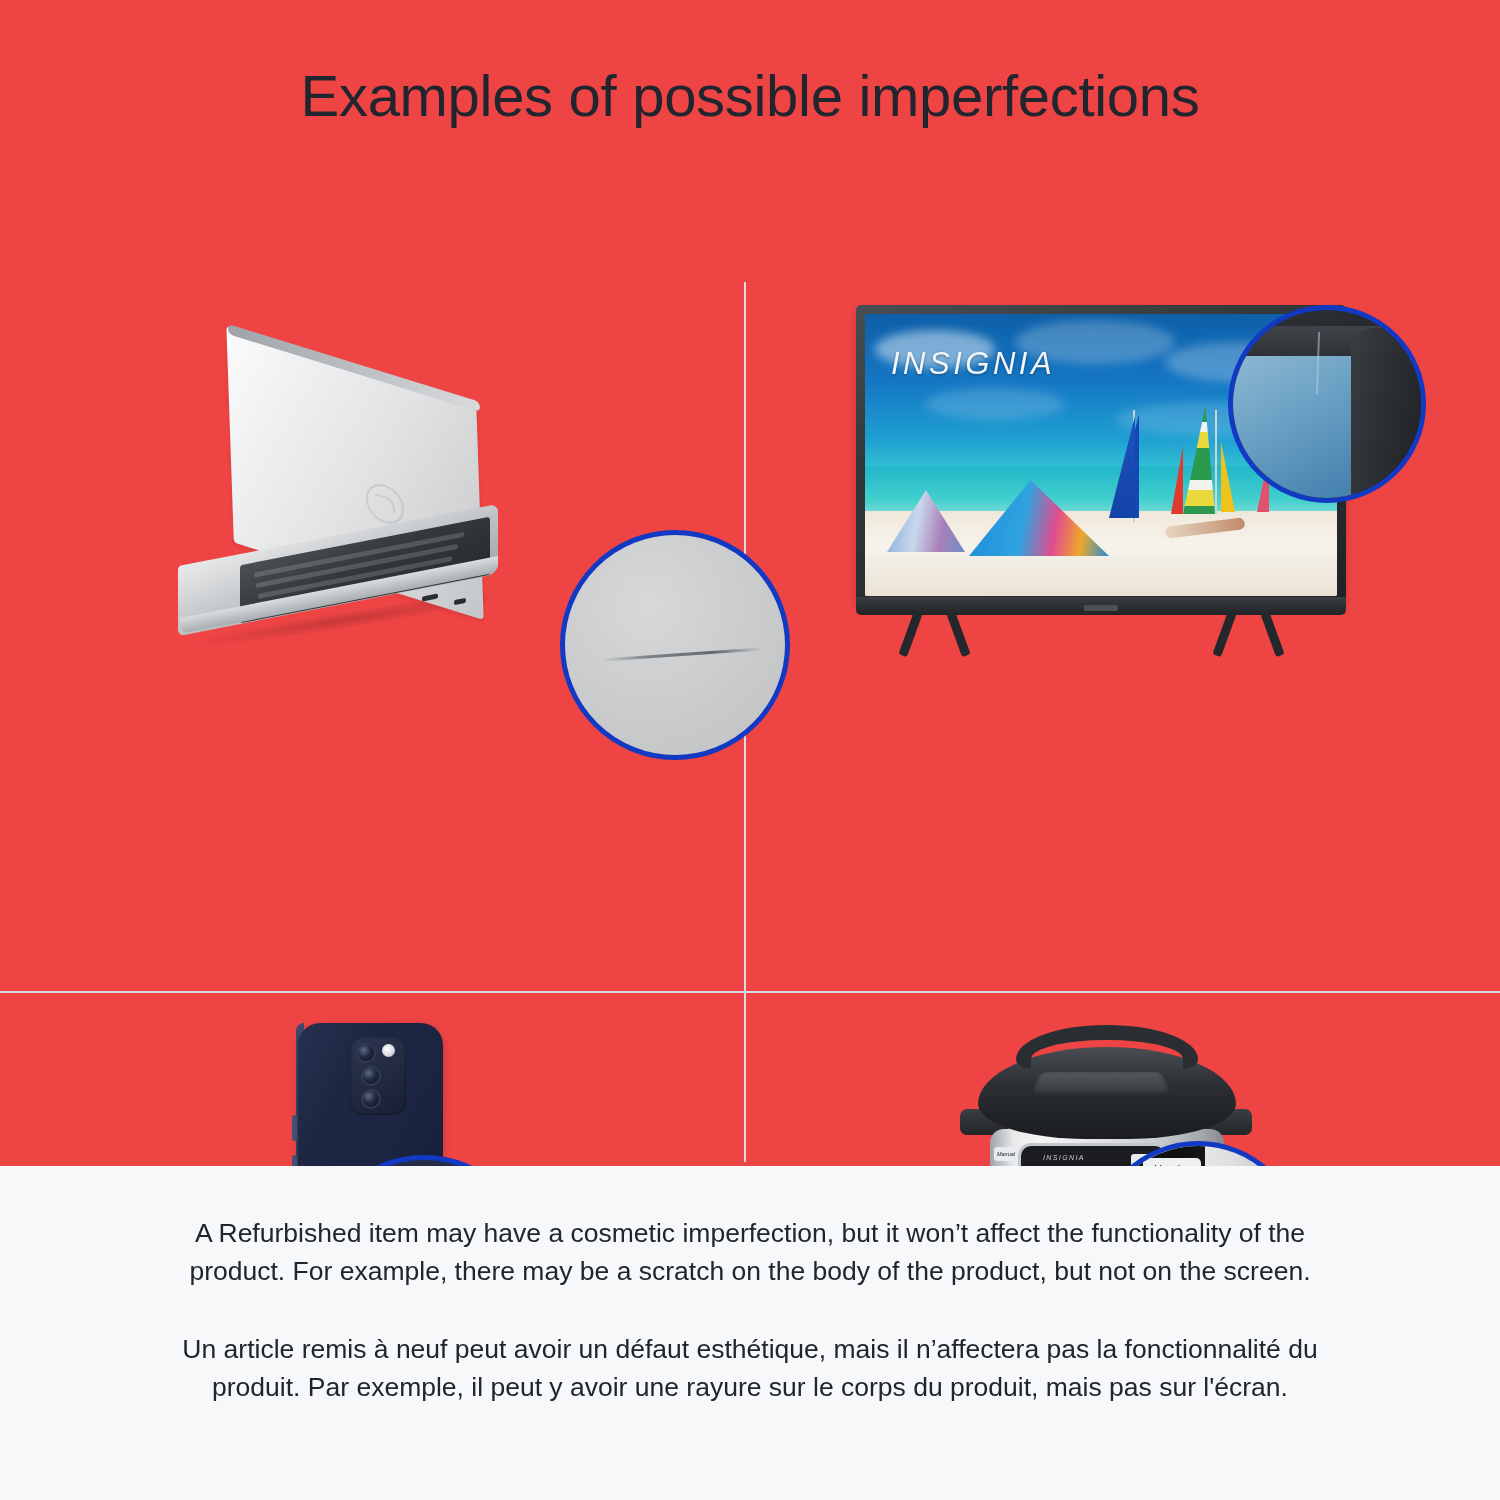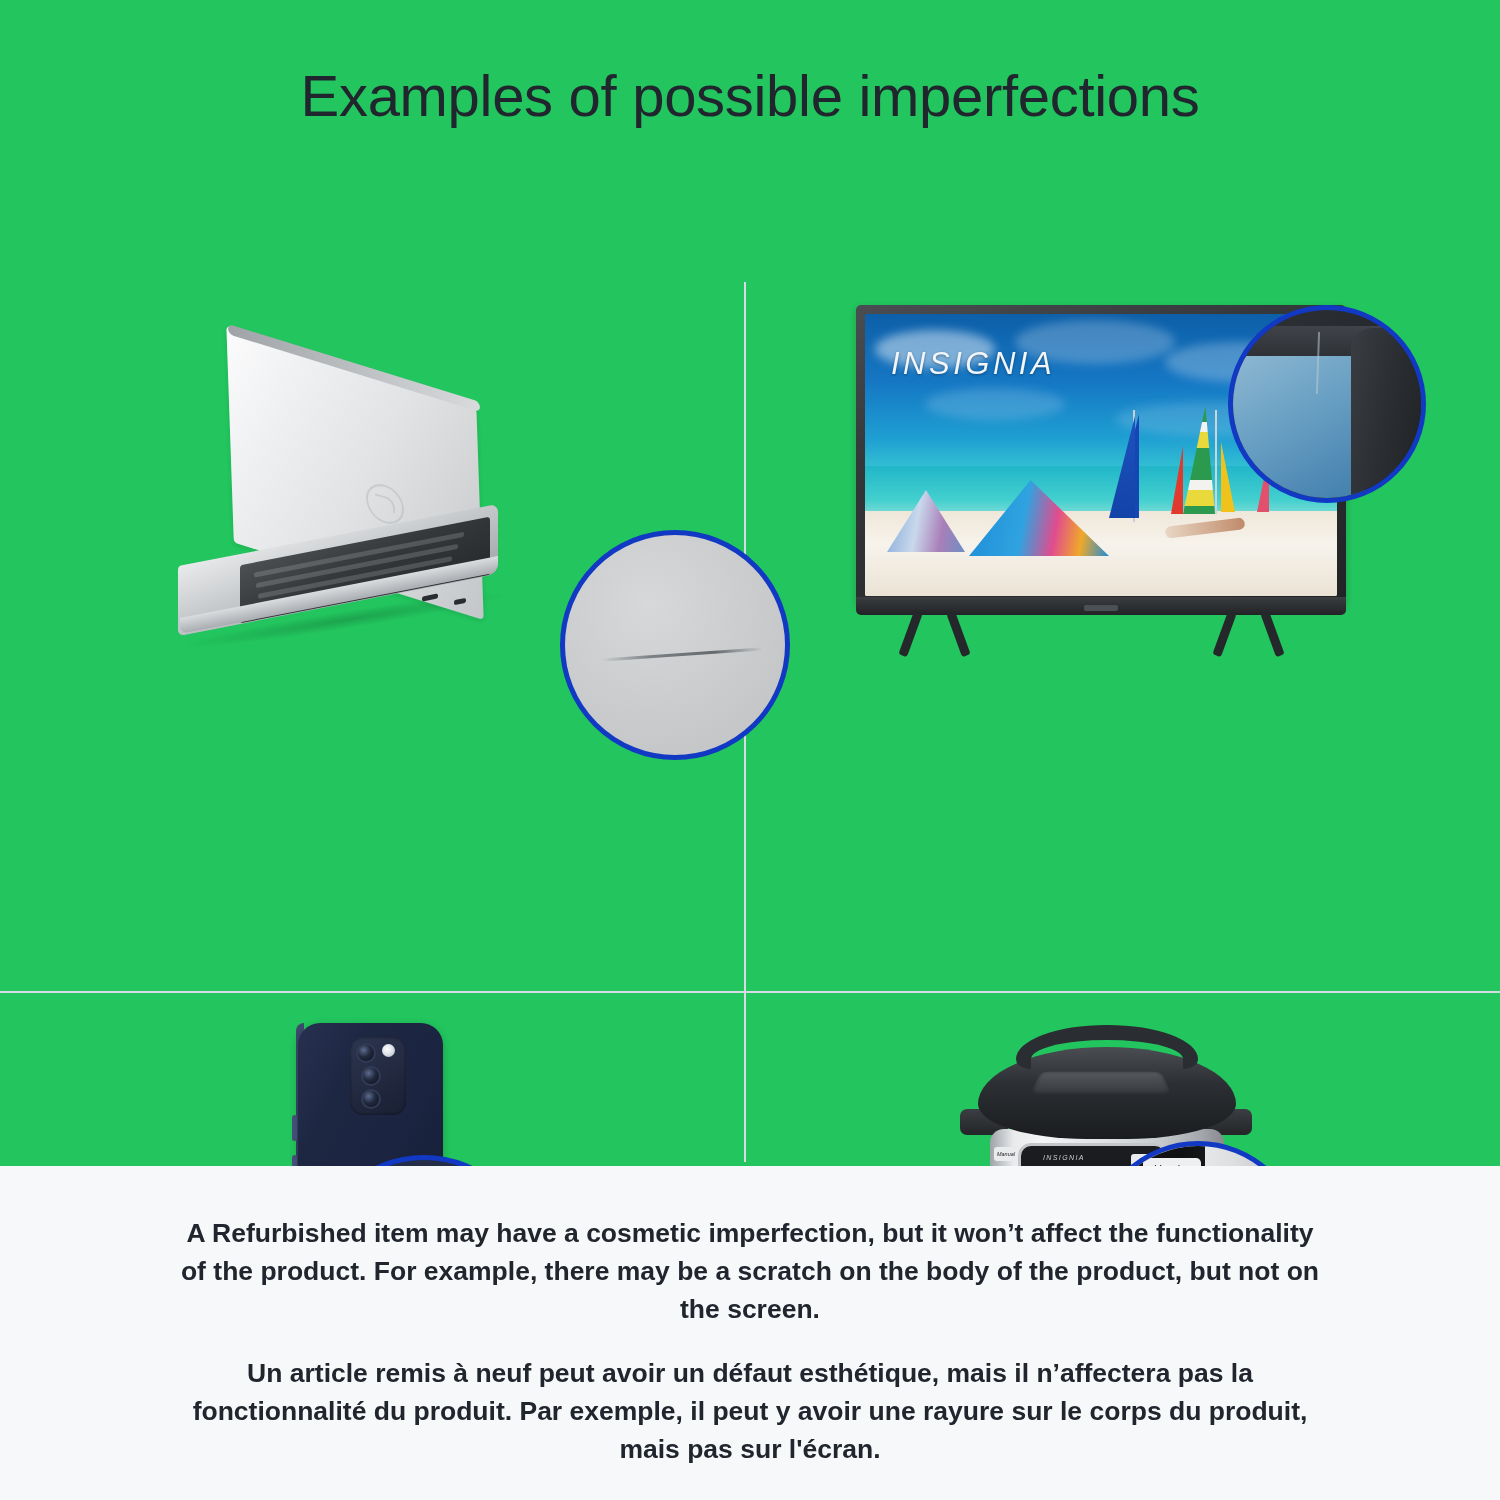--- a/index.html
+++ b/index.html
@@ -10,7 +10,7 @@
     color:#21262E;
     overflow:hidden;
   }
-  .page{position:relative;width:1500px;height:1500px;background:#22c55e;}
+  .page{position:relative;width:1500px;height:1500px;background:#ef4444;}
 
   
   .title-block{

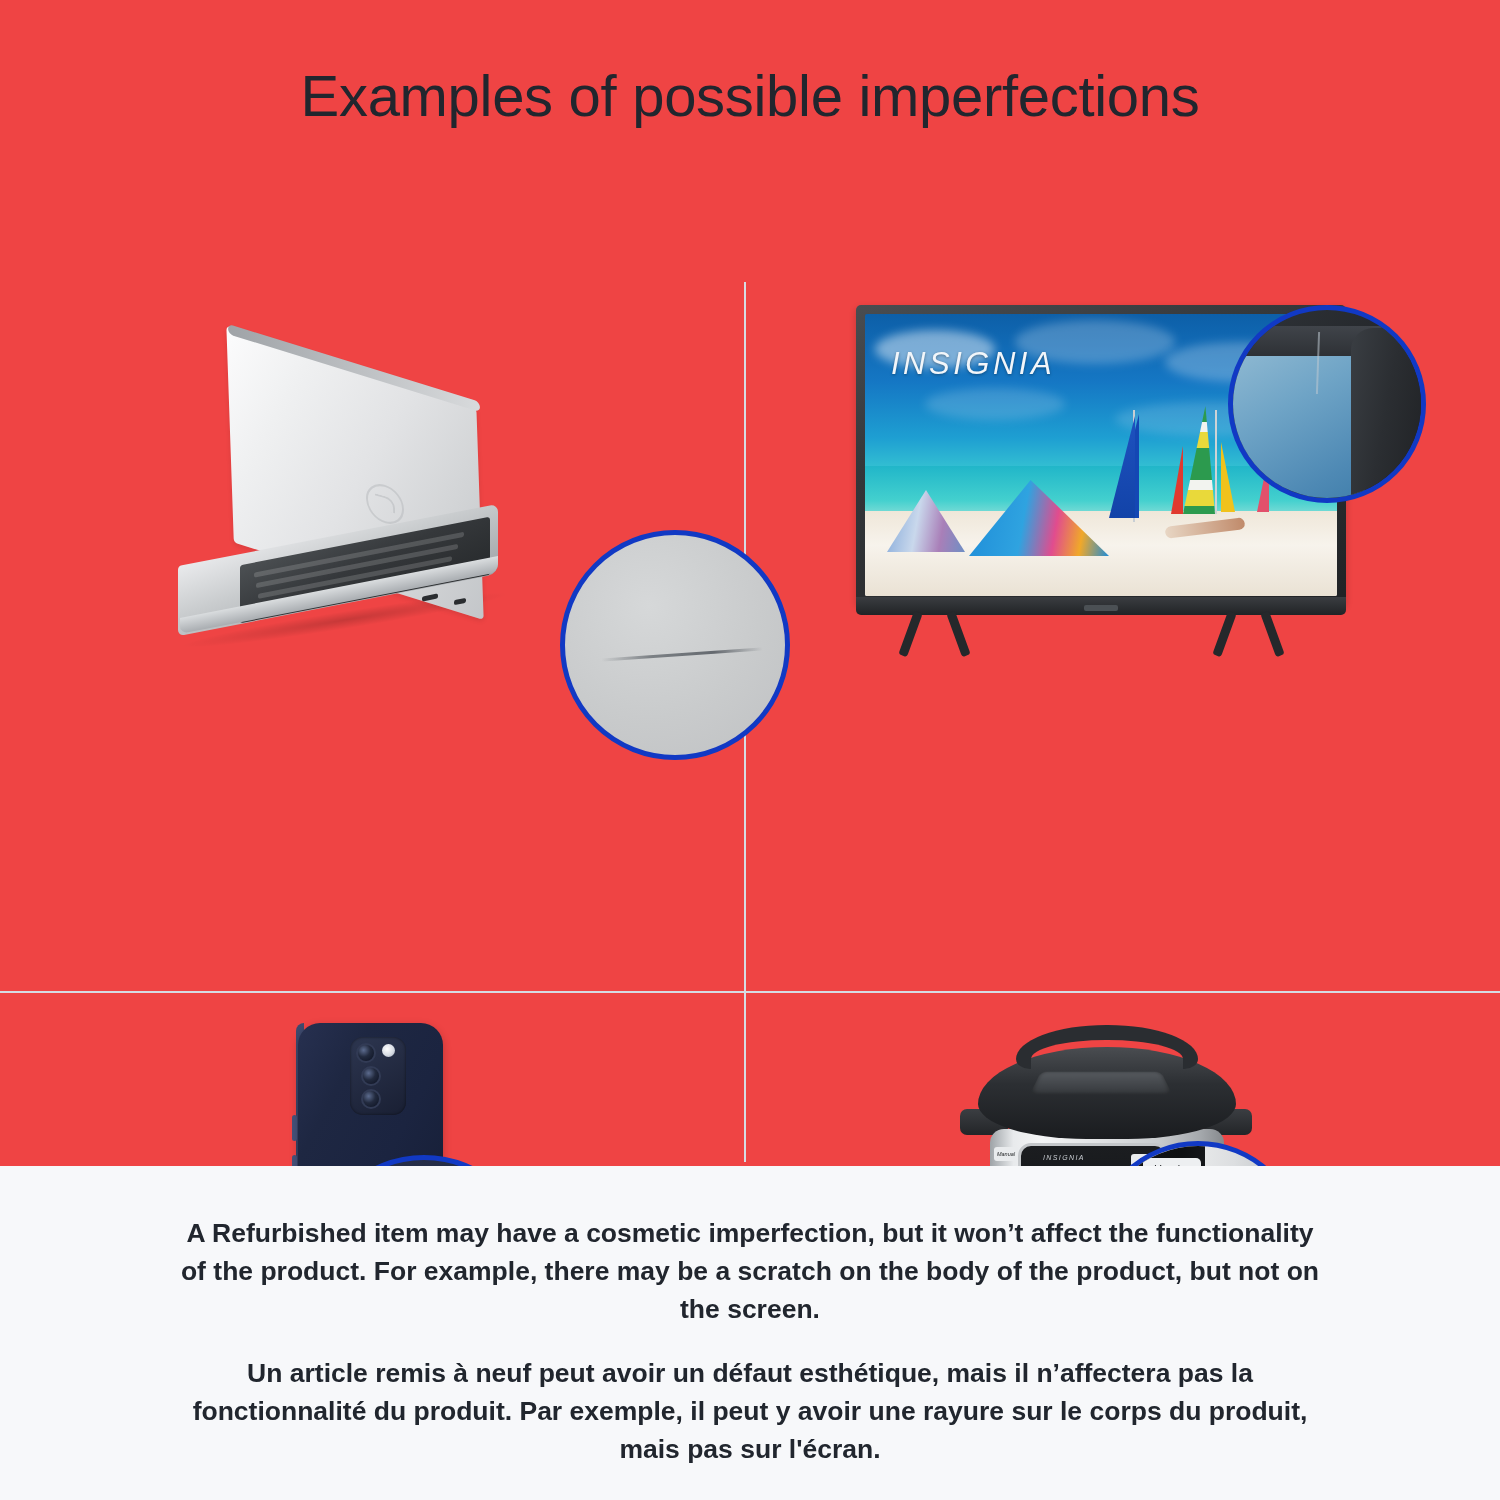--- a/index.html
+++ b/index.html
@@ -290,7 +290,7 @@
     position:absolute;left:180px;top:48px;width:1140px;text-align:center;
   }
   .copy p{
-    margin:0;font-size:26.5px;line-height:38px;color:#21262E;font-weight:700;
+    margin:0;font-size:26.5px;line-height:38px;color:#21262E;font-weight:400;
   }
   .copy p.fr{margin-top:26px;text-align:center;}
 </style>

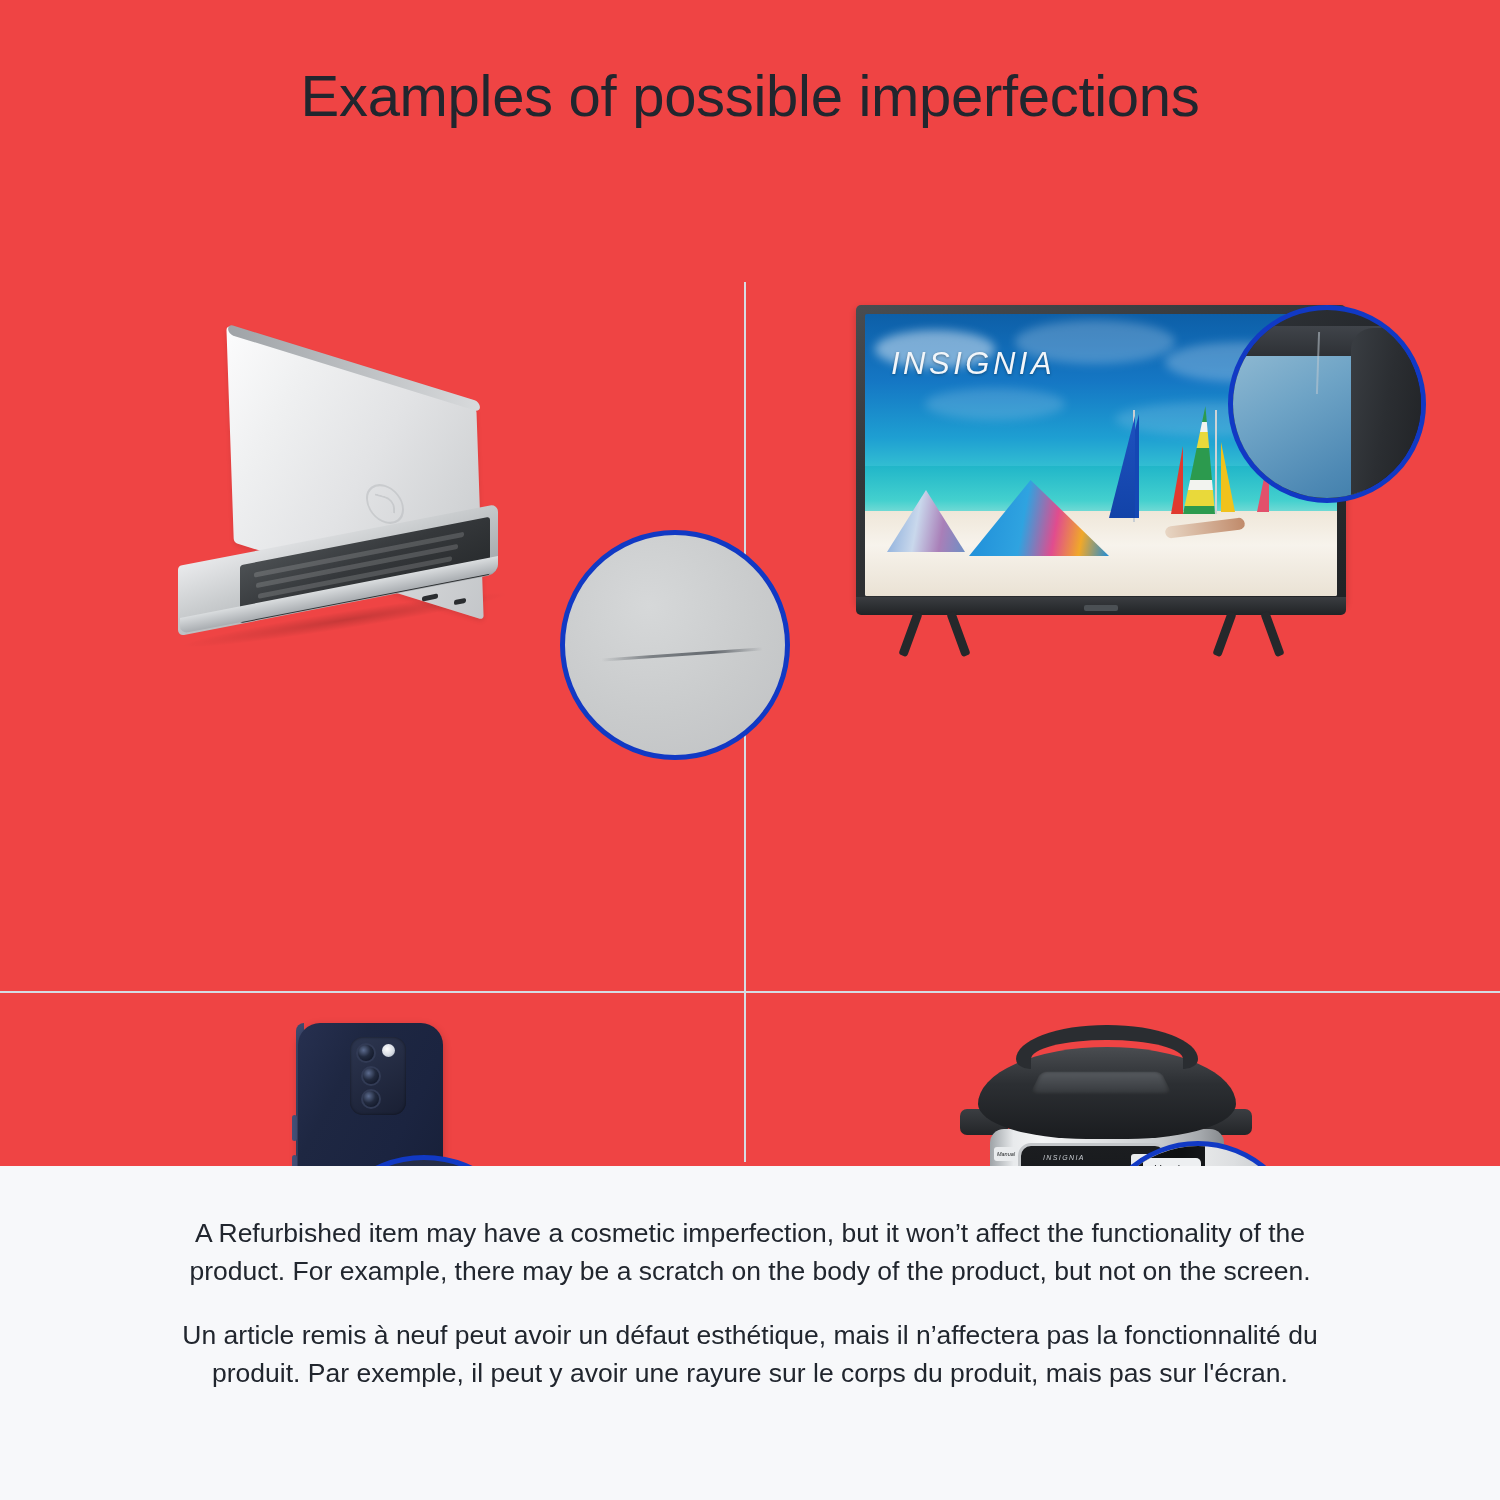--- a/index.html
+++ b/index.html
@@ -292,7 +292,7 @@
   .copy p{
     margin:0;font-size:26.5px;line-height:38px;color:#21262E;font-weight:400;
   }
-  .copy p.fr{margin-top:26px;text-align:center;}
+  .copy p.fr{margin-top:40px;text-align:center;}
 </style>
 </head>
 <body>

